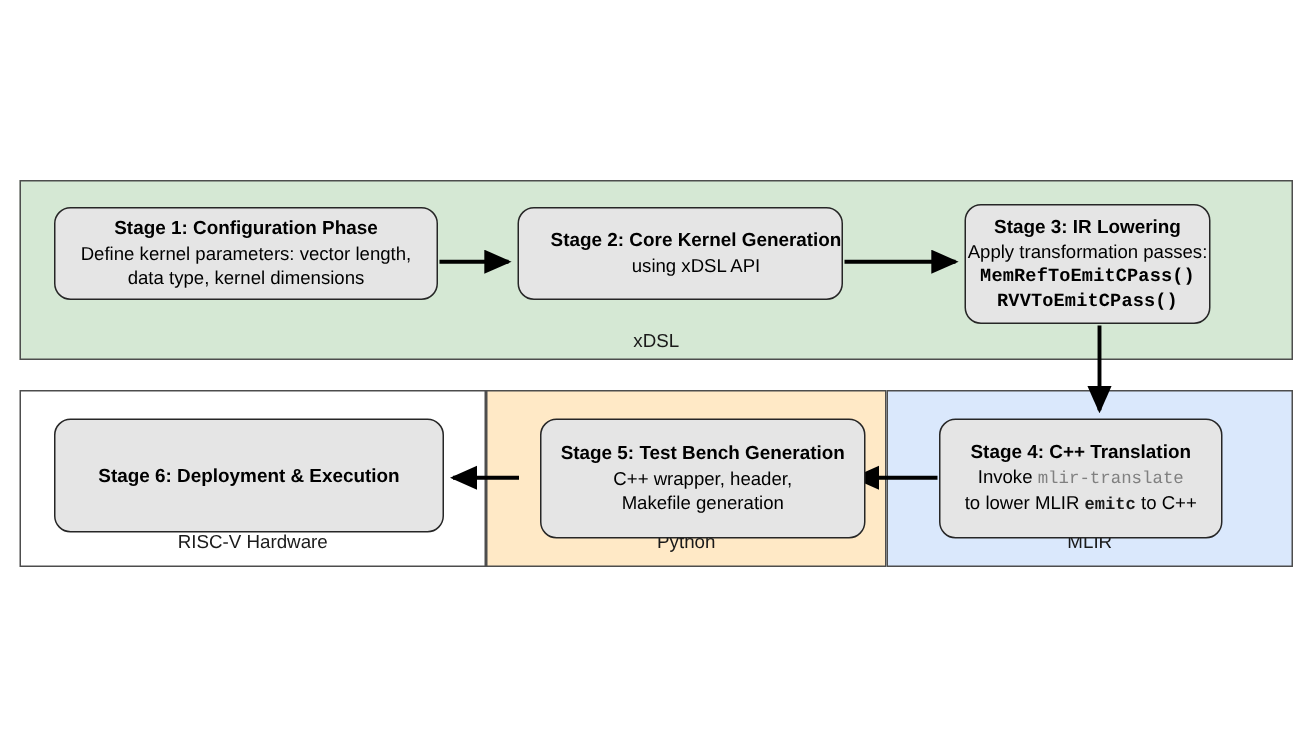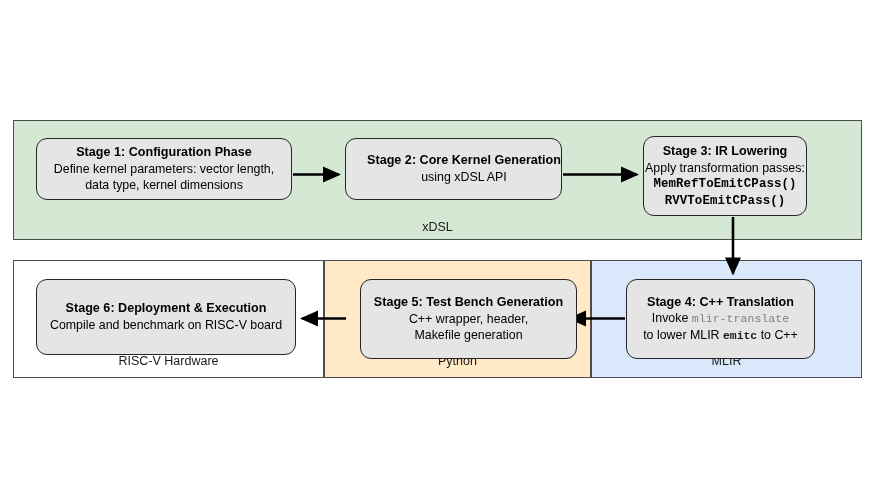--- a/index.html
+++ b/index.html
@@ -172,7 +172,6 @@
 
   <div class="stage" id="stage6">
     <div class="s-title">Stage 6: Deployment &amp; Execution</div>
-    <div class="s-line">Compile and benchmark on RISC-V board</div>
   </div>
 
 </div>

